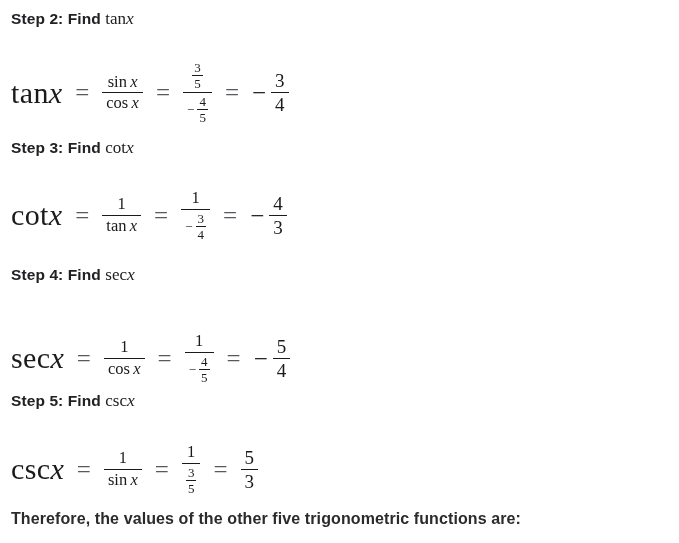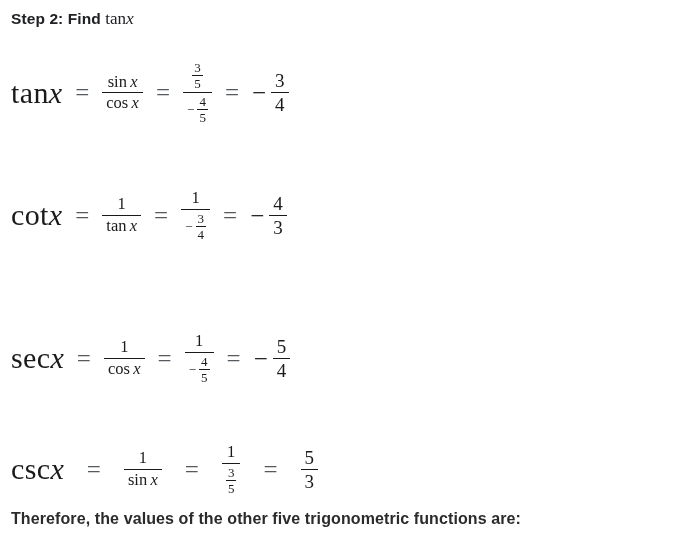--- a/index.html
+++ b/index.html
@@ -192,6 +192,10 @@
     </span>
   </div>
 
+  <div class="step-heading" style="top:139px;">
+    <span>Step 3: Find</span>
+    <span class="mathword">cot</span><span class="mathvar">x</span>
+  </div>
 
   <div class="equation" style="top:190px;justify-content:center;">
     <span class="lhs"><span>cot</span><span class="mathvar">x</span></span>

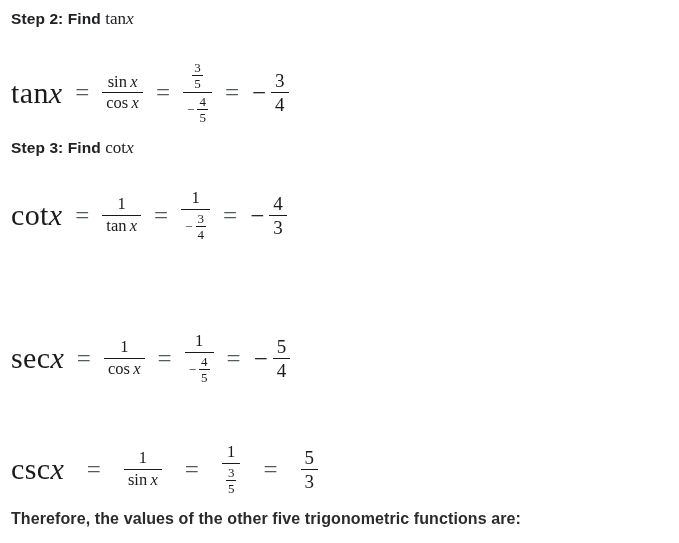--- a/index.html
+++ b/index.html
@@ -229,6 +229,10 @@
     </span>
   </div>
 
+  <div class="step-heading" style="top:266px;">
+    <span>Step 4: Find</span>
+    <span class="mathword">sec</span><span class="mathvar">x</span>
+  </div>
 
   <div class="equation" style="top:333px;">
     <span class="lhs"><span>sec</span><span class="mathvar">x</span></span>

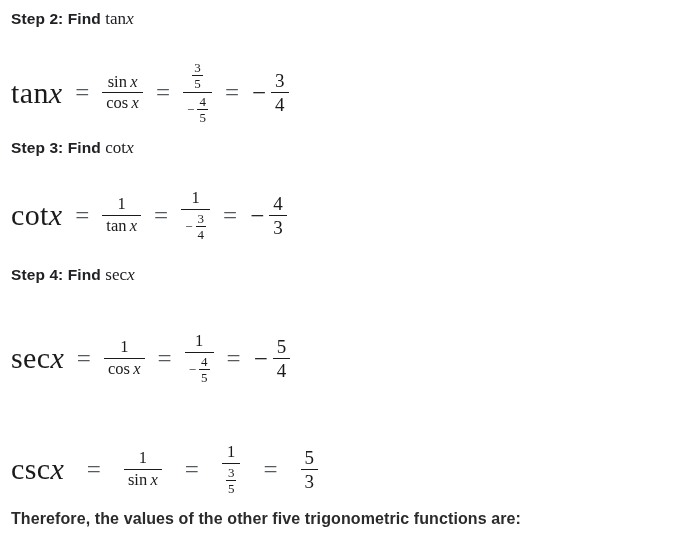--- a/index.html
+++ b/index.html
@@ -266,6 +266,10 @@
     </span>
   </div>
 
+  <div class="step-heading" style="top:392px;">
+    <span>Step 5: Find</span>
+    <span class="mathword">csc</span><span class="mathvar">x</span>
+  </div>
 
   <div class="equation" style="top:444px;gap:10px;">
     <span class="lhs"><span>csc</span><span class="mathvar">x</span></span>

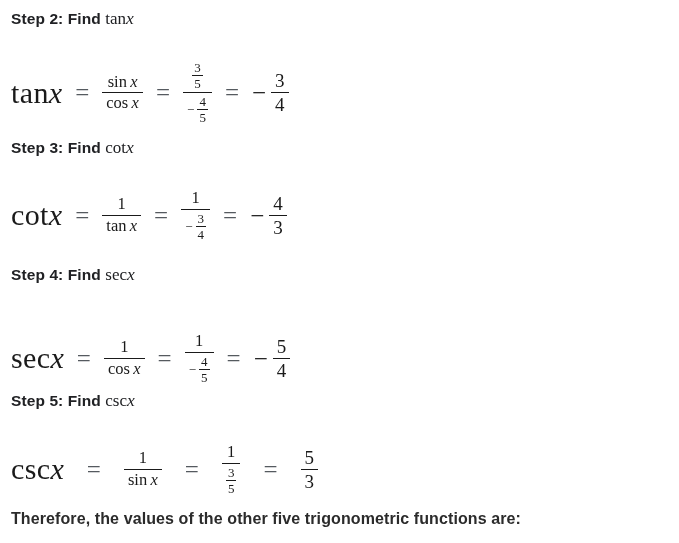--- a/index.html
+++ b/index.html
@@ -271,7 +271,7 @@
     <span class="mathword">csc</span><span class="mathvar">x</span>
   </div>
 
-  <div class="equation" style="top:444px;gap:10px;">
+  <div class="equation" style="top:444px;">
     <span class="lhs"><span>csc</span><span class="mathvar">x</span></span>
     <span class="eqsign">=</span>
     <span class="frac f1">

